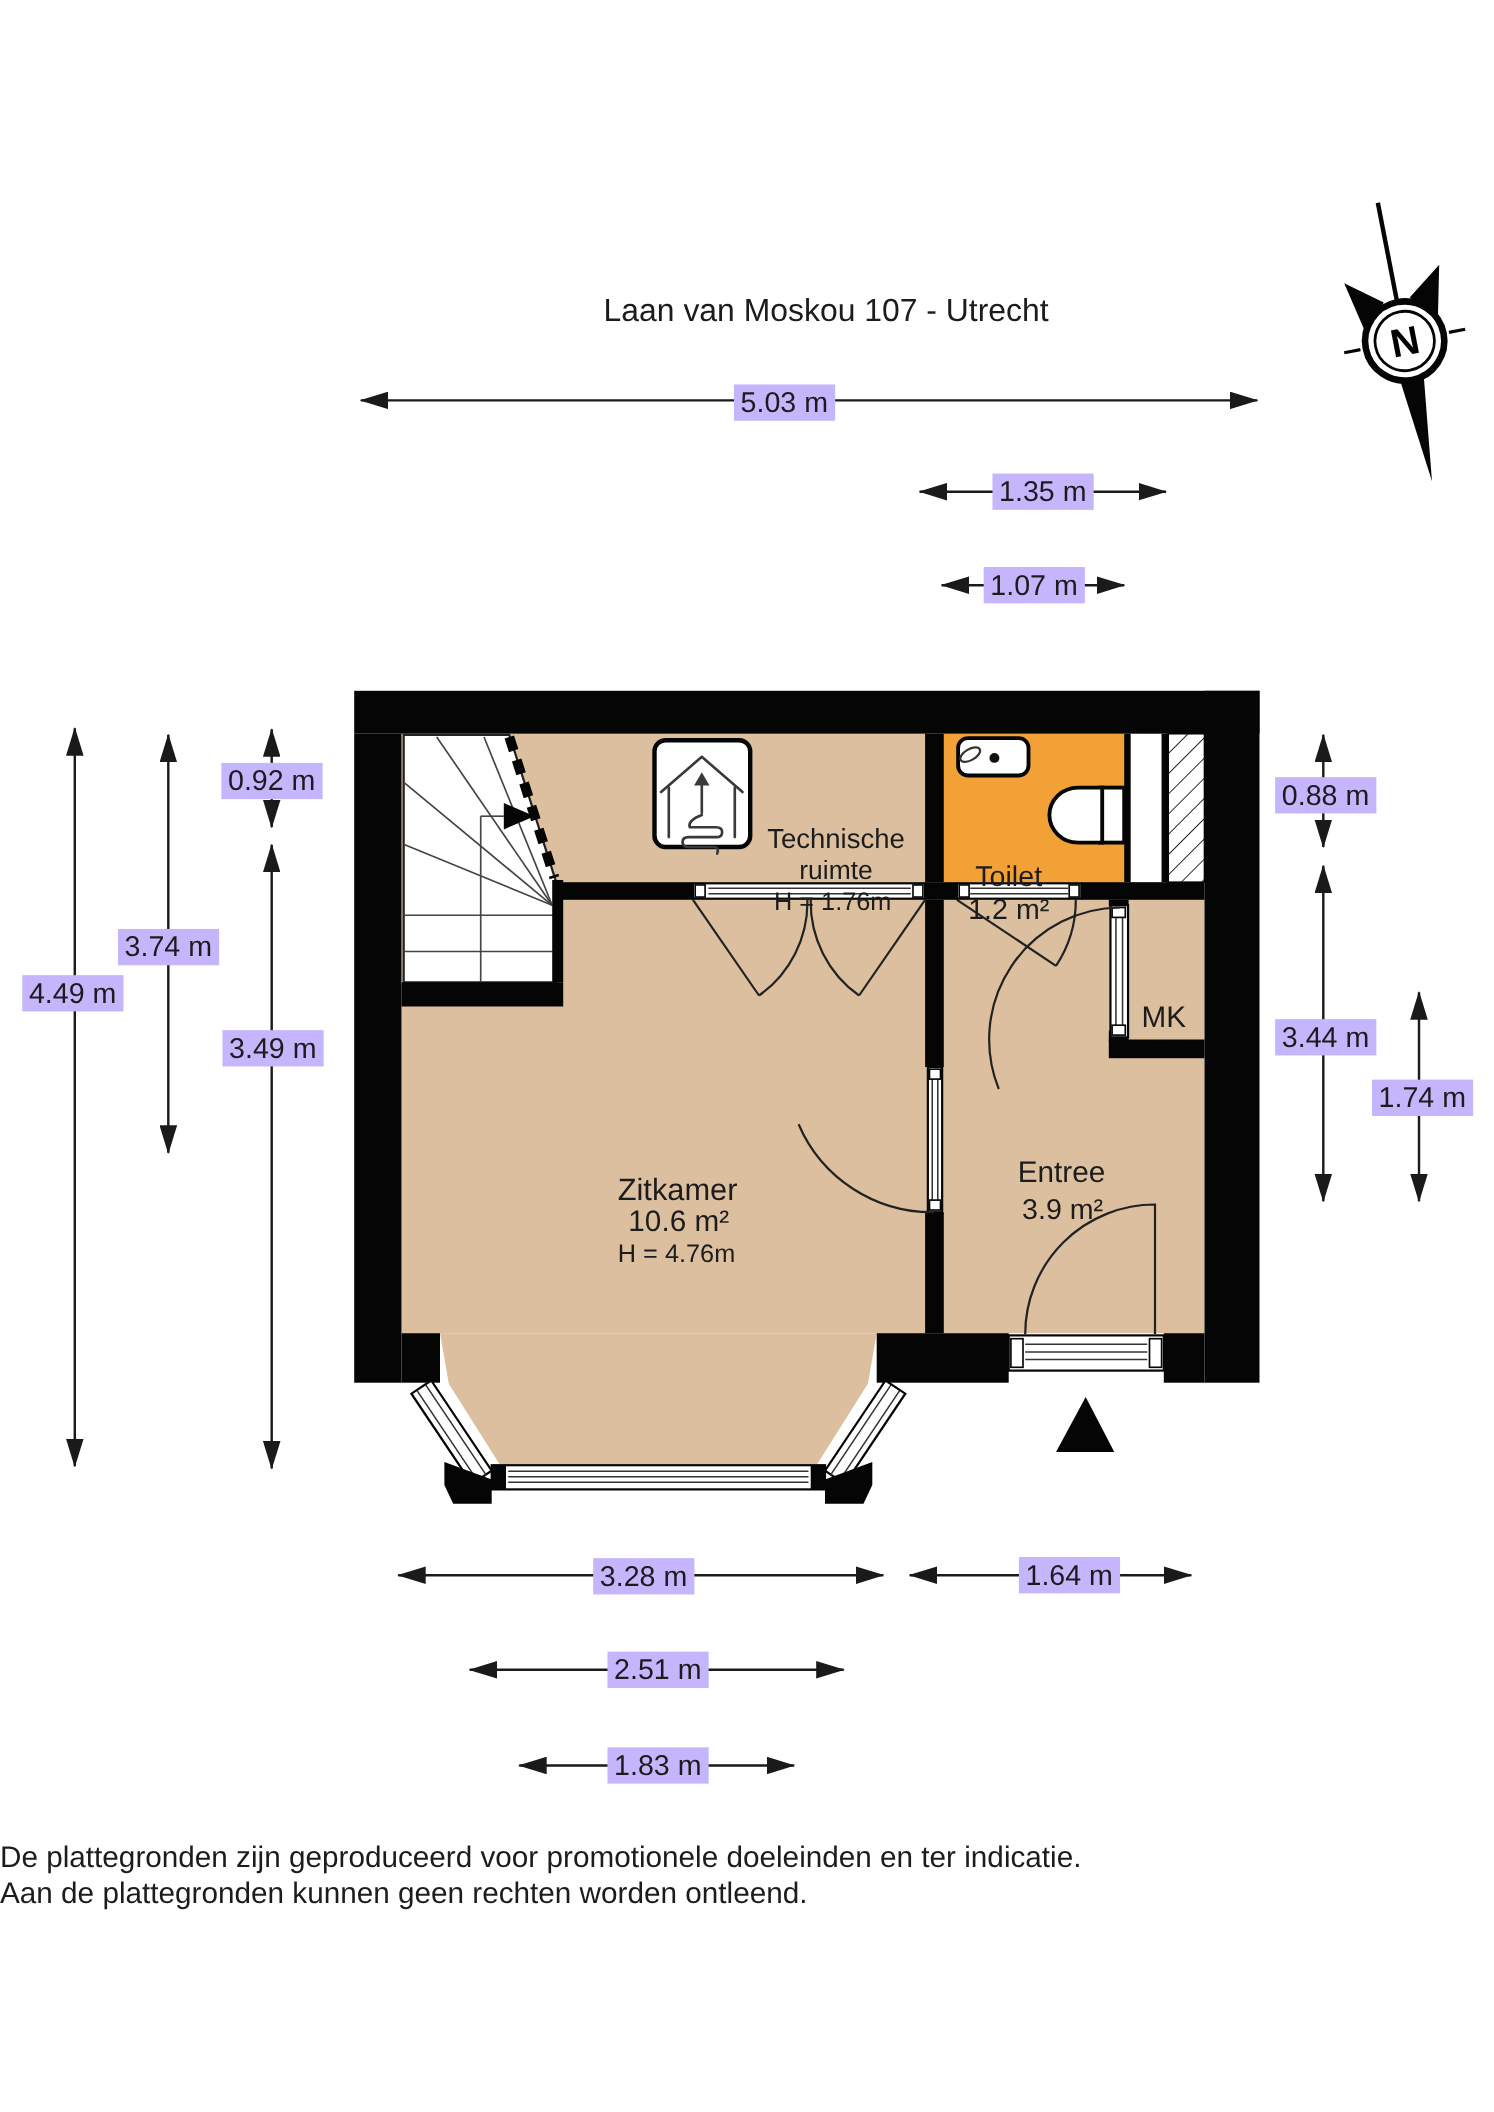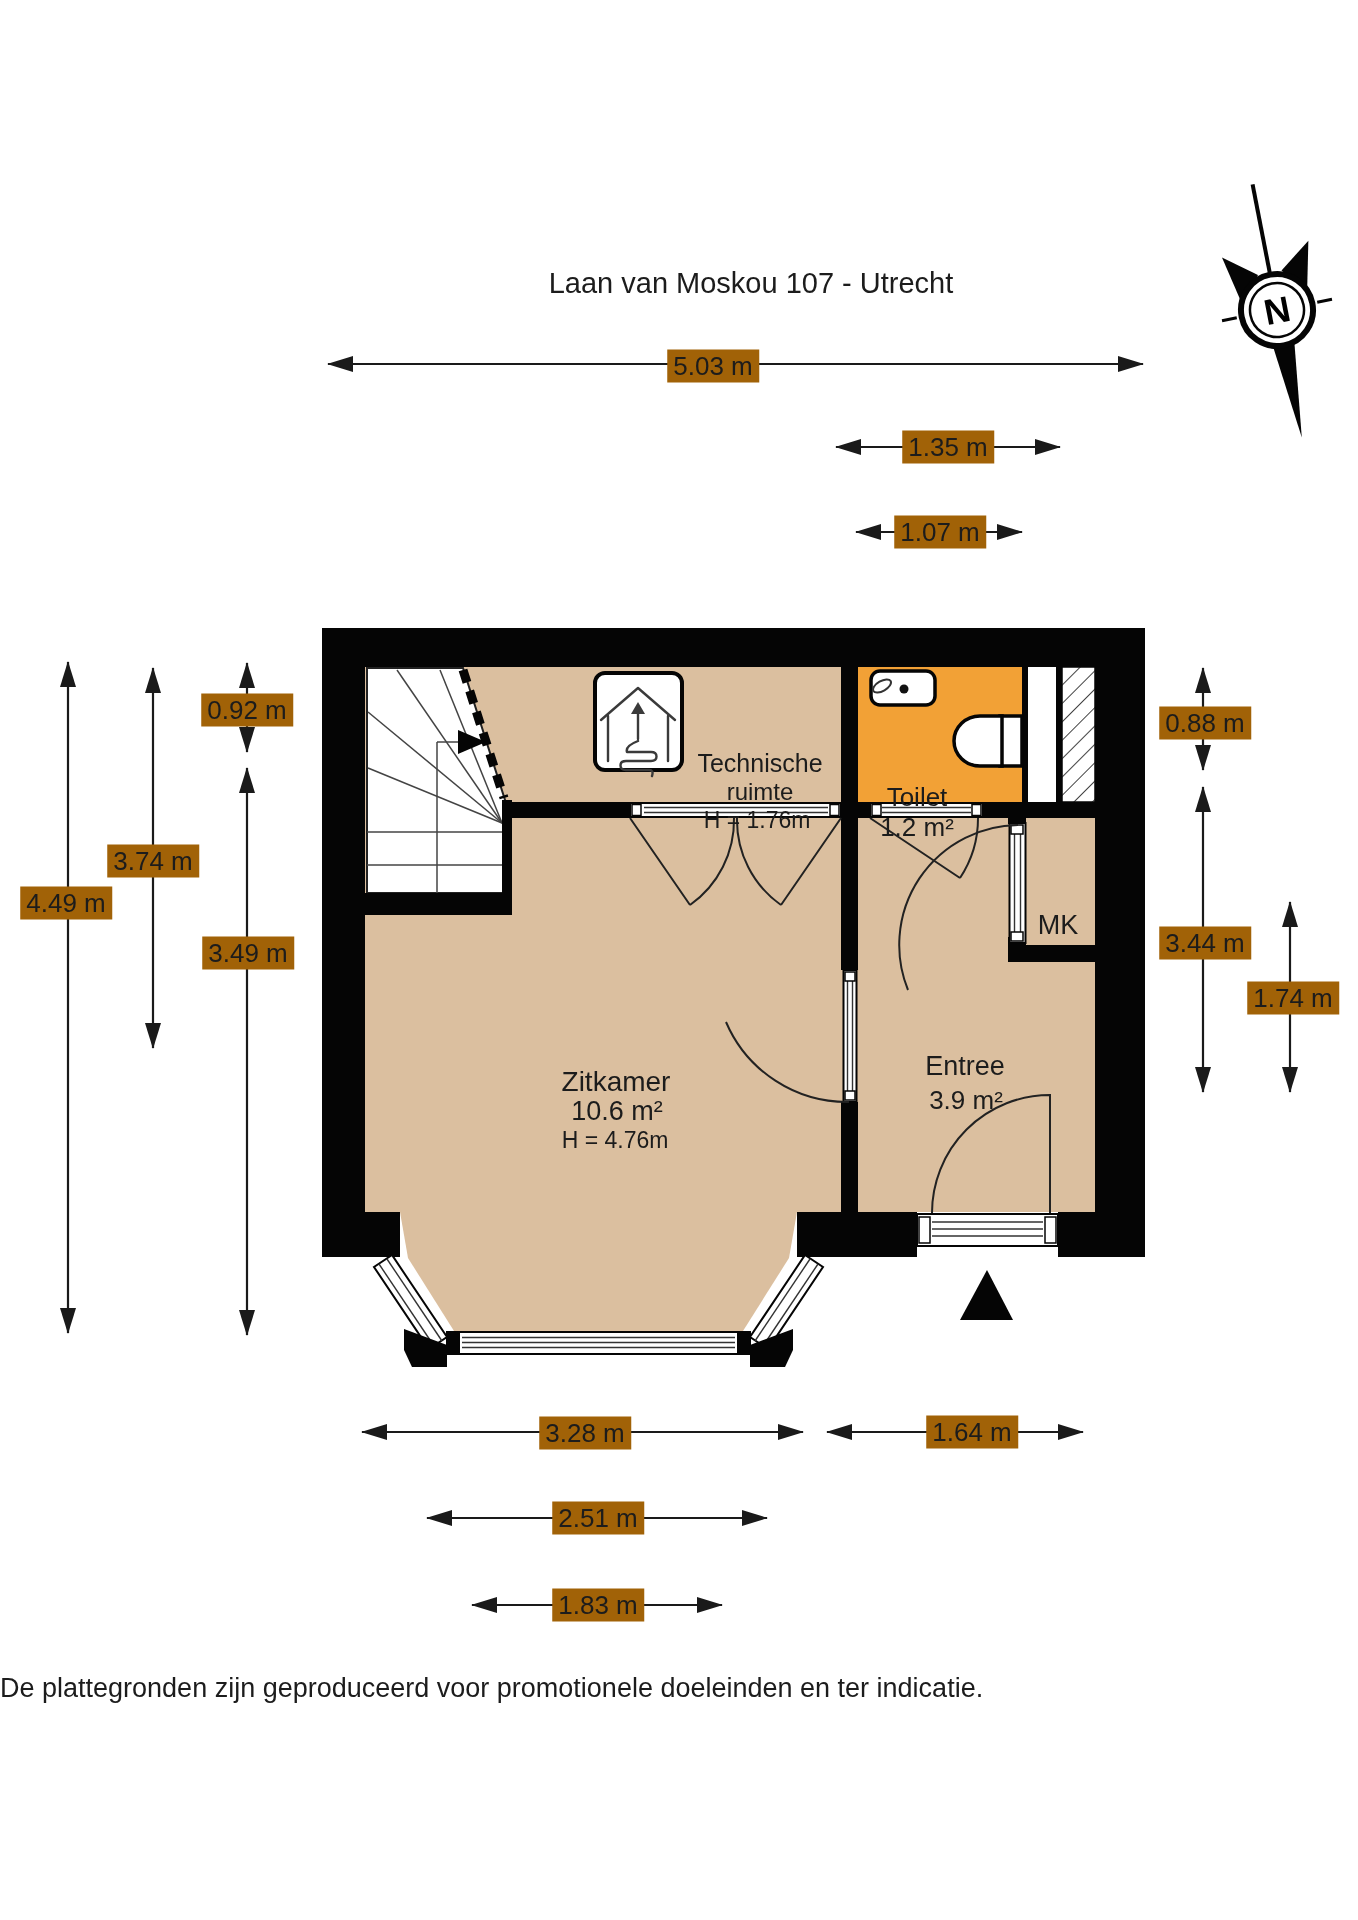--- a/index.html
+++ b/index.html
@@ -18,7 +18,7 @@
   .stair{stroke:#444;stroke-width:1.5;}
   .dimline{stroke:#1a1a1a;stroke-width:2.2;}
   .lbl{position:absolute;transform:translate(-50%,-50%);white-space:nowrap;}
-  .dim{background:#a16207;padding:1px 6px;font-size:26px;}
+  .dim{background:#c4b5fd;padding:1px 6px;font-size:26px;}
   .room{font-size:27px;margin-top:44px;}
   .title{position:absolute;transform:translate(-50%,-50%);font-size:29px;white-space:nowrap;}
   .footer{position:absolute;left:0;right:0;top:1672px;text-align:left;font-size:27px;line-height:33px;}

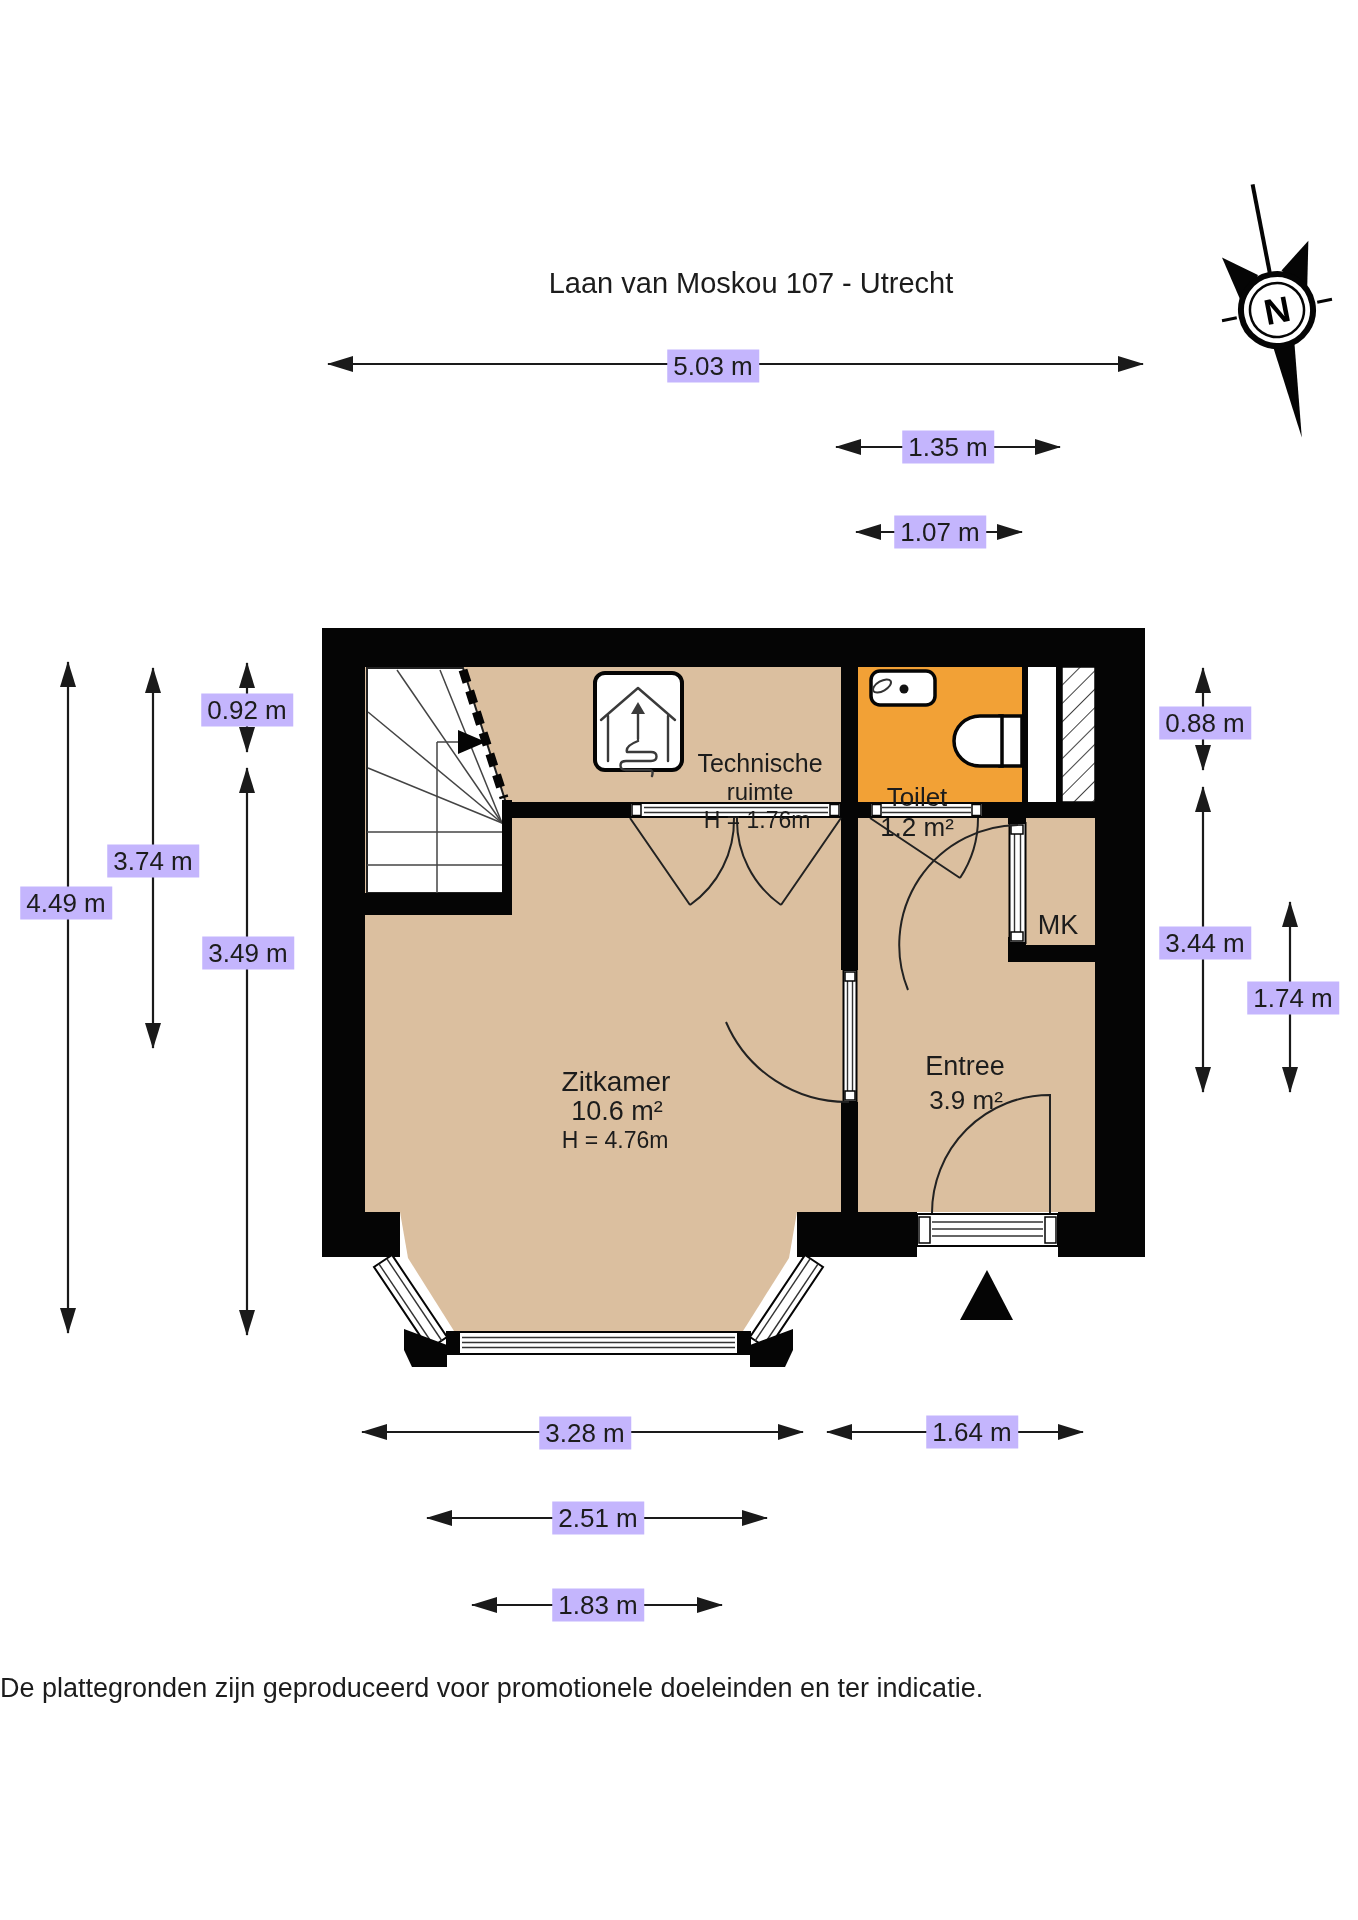--- a/index.html
+++ b/index.html
@@ -218,6 +218,7 @@
 
 <div class="footer">
   <div>De plattegronden zijn geproduceerd voor promotionele doeleinden en ter indicatie.</div>
+  <div>Aan de plattegronden kunnen geen rechten worden ontleend.</div>
 </div>
 
 </div>

